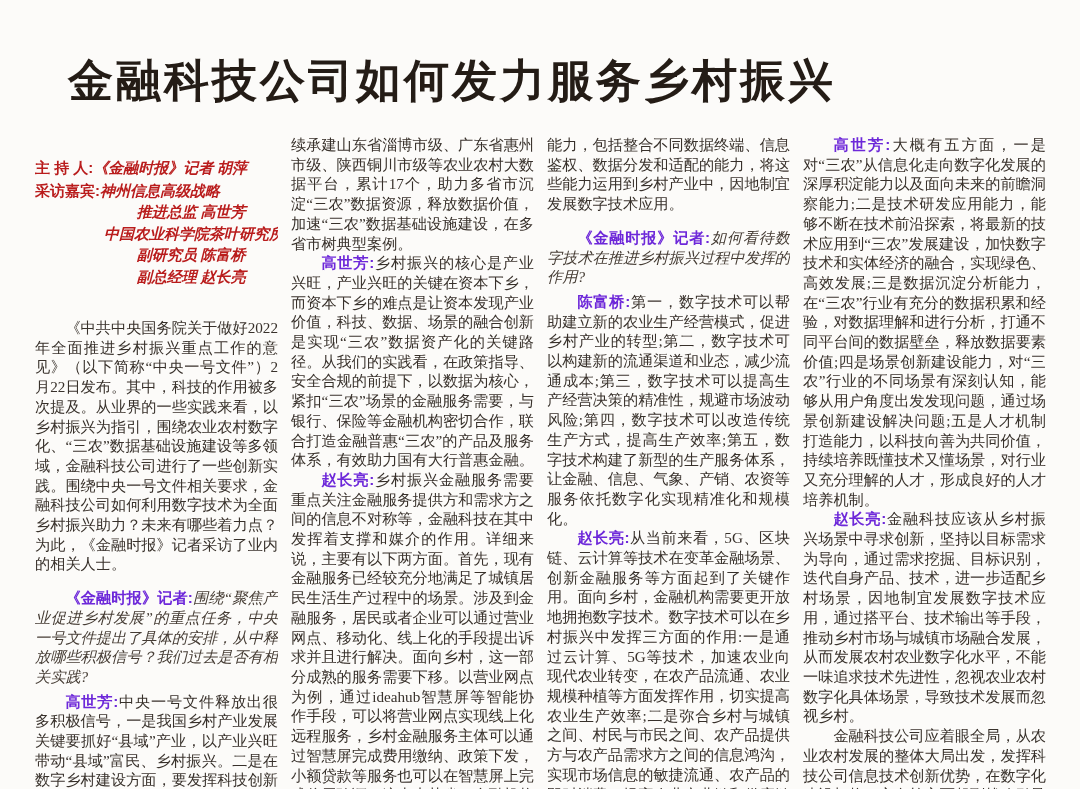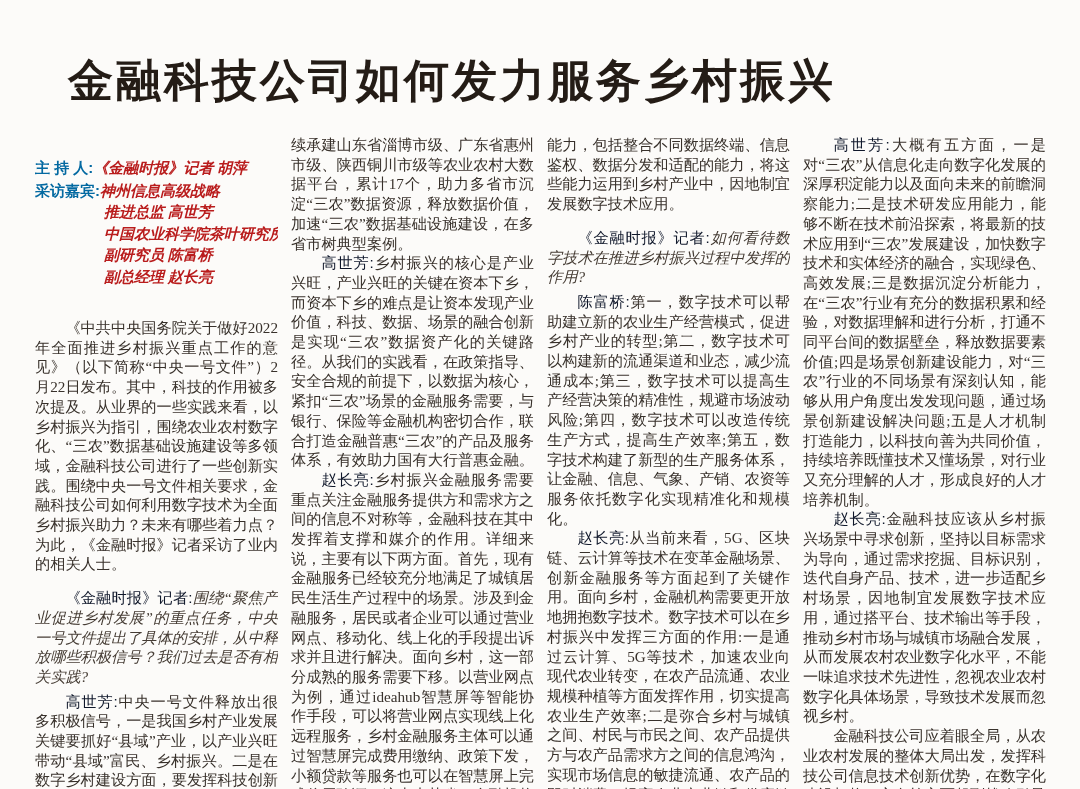--- a/index.html
+++ b/index.html
@@ -65,9 +65,9 @@
   }
   .lead {
     font-family: "Liberation Sans", "DejaVu Sans", sans-serif;
-    font-weight: 400;
+    font-weight: 700;
     font-style: normal;
-    color: #0f172a;
+    color: #6d28d9;
   }
   p.question .qtext {
     font-style: italic;

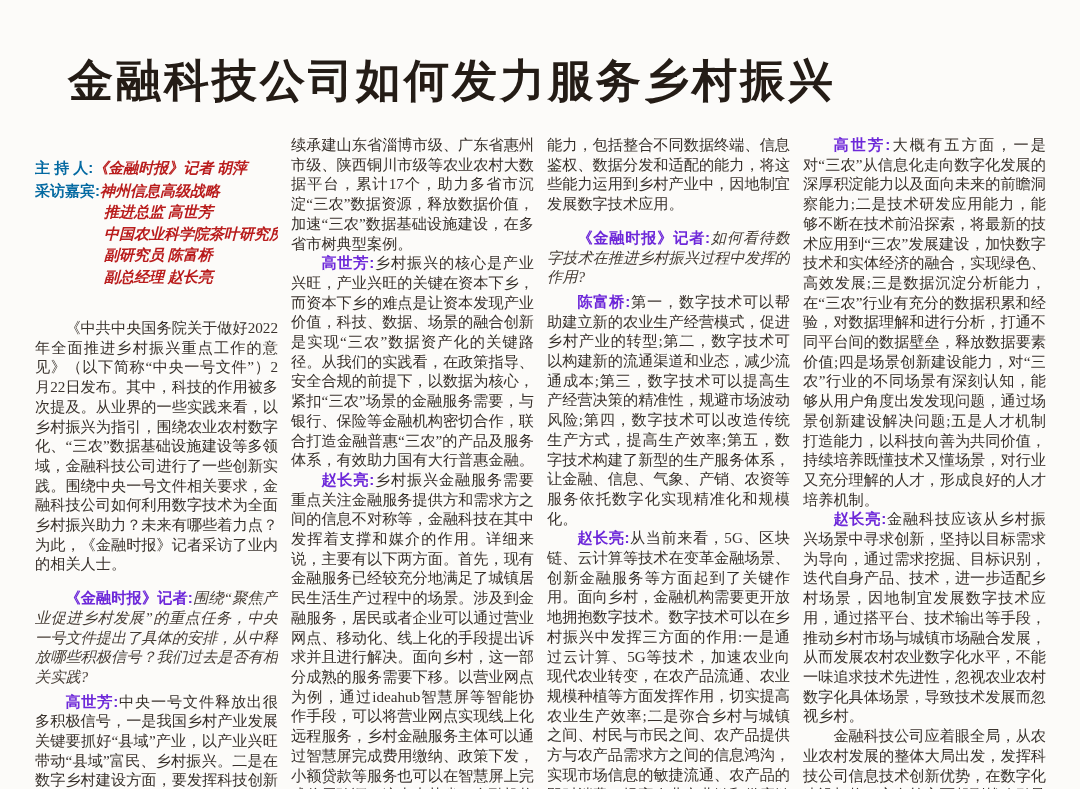--- a/index.html
+++ b/index.html
@@ -49,7 +49,7 @@
   .intro-label {
     font-family: "Liberation Sans", "DejaVu Sans", sans-serif;
     font-weight: 700;
-    color: #0369a1;
+    color: #b91c1c;
   }
   .intro-cont { padding-left: 69px; }
   .kai {

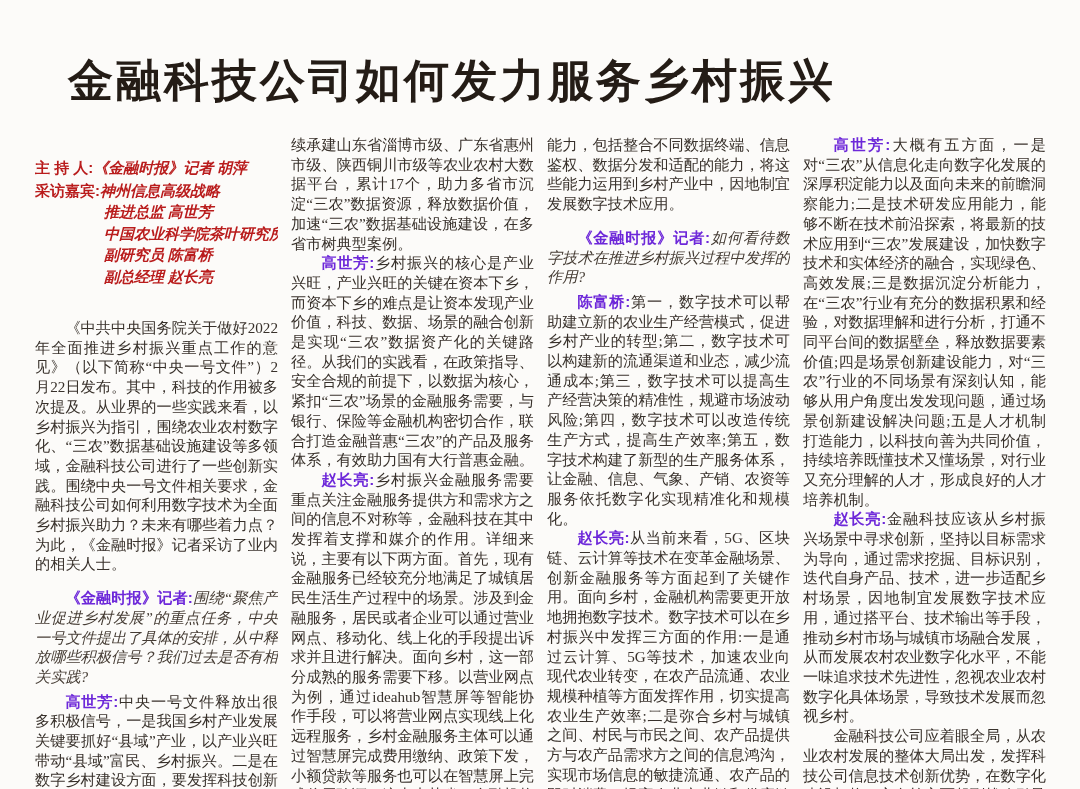--- a/index.html
+++ b/index.html
@@ -51,7 +51,7 @@
     font-weight: 700;
     color: #b91c1c;
   }
-  .intro-cont { padding-left: 69px; }
+  .intro-cont { padding-left: 69px; text-align: center; }
   .kai {
     font-style: italic;
     color: #b91c1c;

